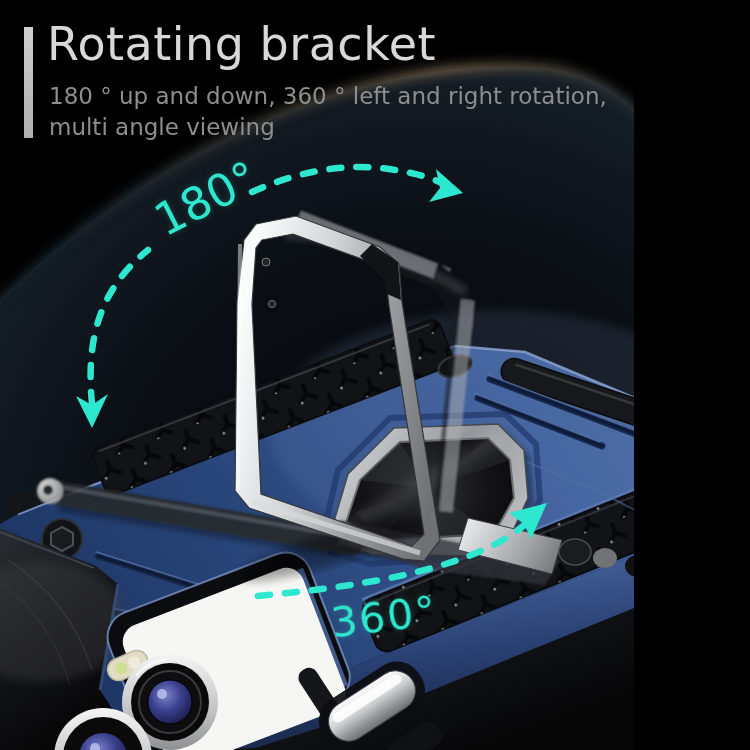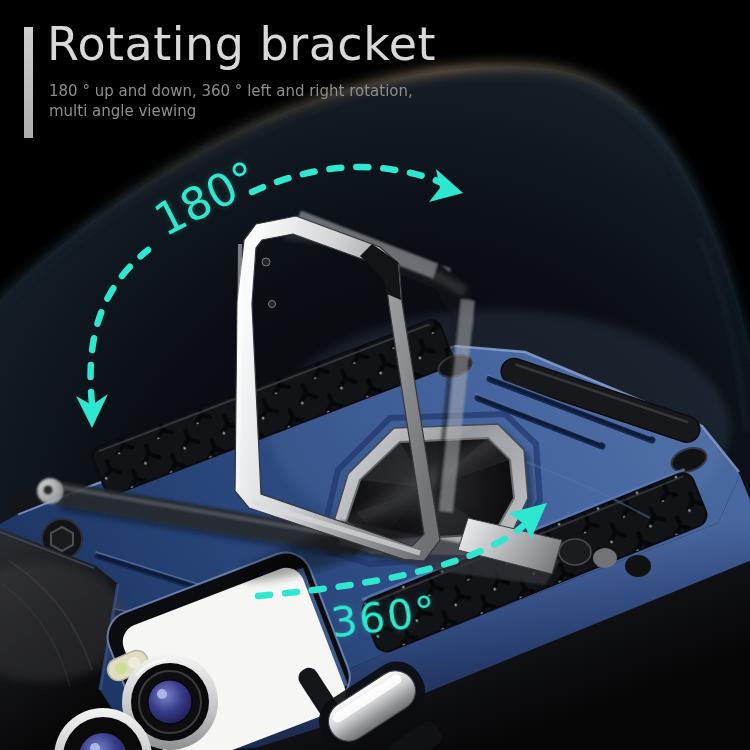--- a/index.html
+++ b/index.html
@@ -4,7 +4,7 @@
 <style>
   html,body{margin:0;padding:0;background:#000;}
   #stage{
-    position:relative;width:750px;height:750px;overflow:hidden;
+    position:relative;width:634px;height:750px;overflow:hidden;
     background:#000;font-family:"DejaVu Sans","Liberation Sans",sans-serif;
   }
   #stage svg{position:absolute;left:0;top:0;}

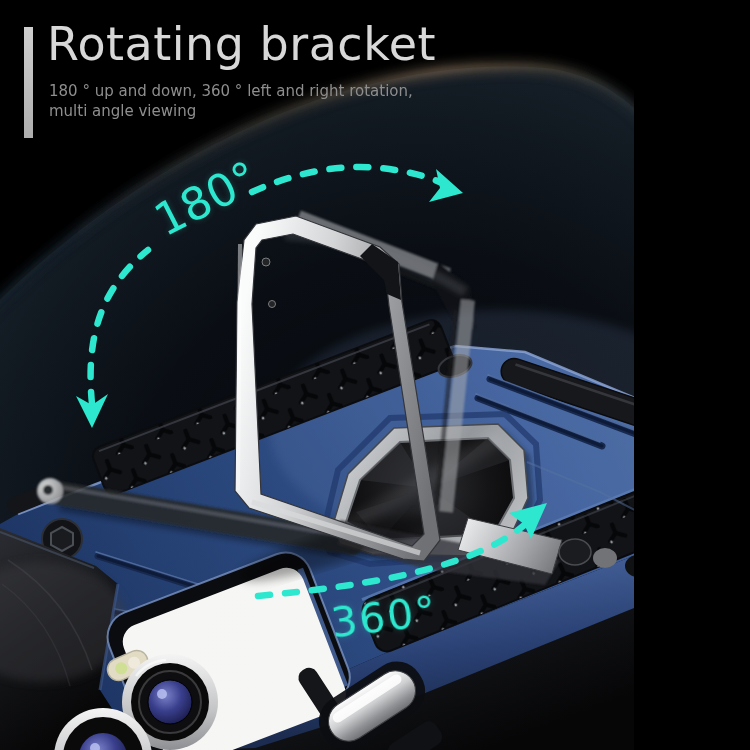--- a/index.html
+++ b/index.html
@@ -19,7 +19,7 @@
   }
   .subtitle{
     position:absolute;left:49px;top:81px;z-index:6;
-    font-size:15px;color:#8e8e8e;line-height:1.34;white-space:pre-line;
+    font-size:23px;color:#8e8e8e;line-height:1.34;white-space:pre-line;
   }
   .arc-label{
     position:absolute;z-index:8;color:#2de8cf;font-weight:400;

